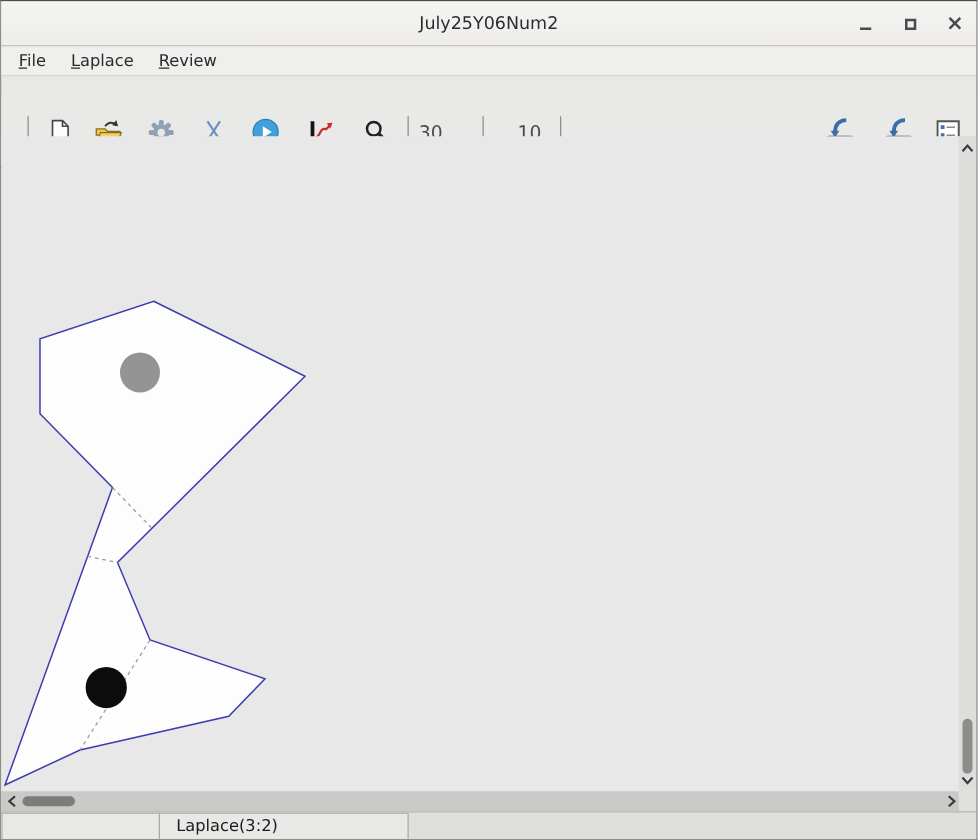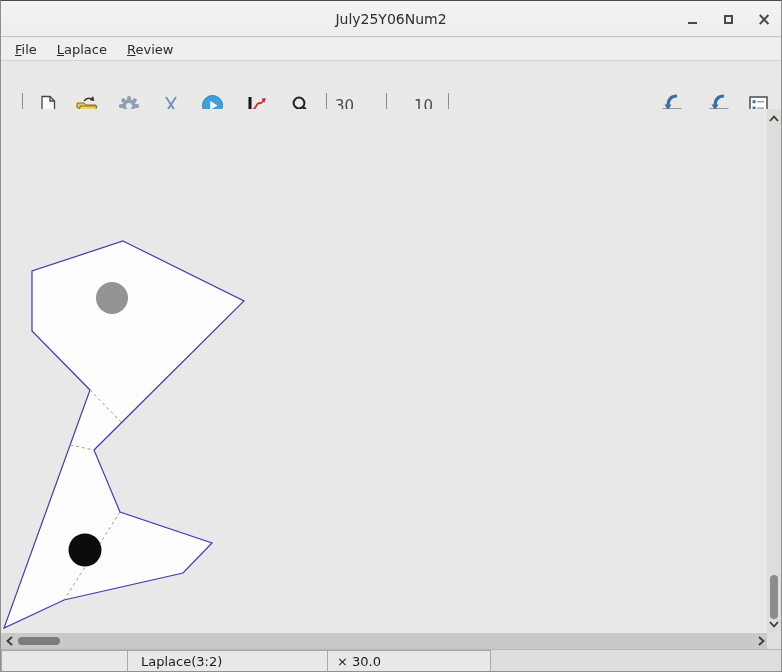--- a/index.html
+++ b/index.html
@@ -229,7 +229,6 @@
   <div class="statusbar">
     <div class="status-cell sc-0"></div>
     <div class="status-cell sc-1">Laplace(3:2)</div>
-    <div class="status-cell sc-2">× 30.0</div>
   </div>
 
 </div>

